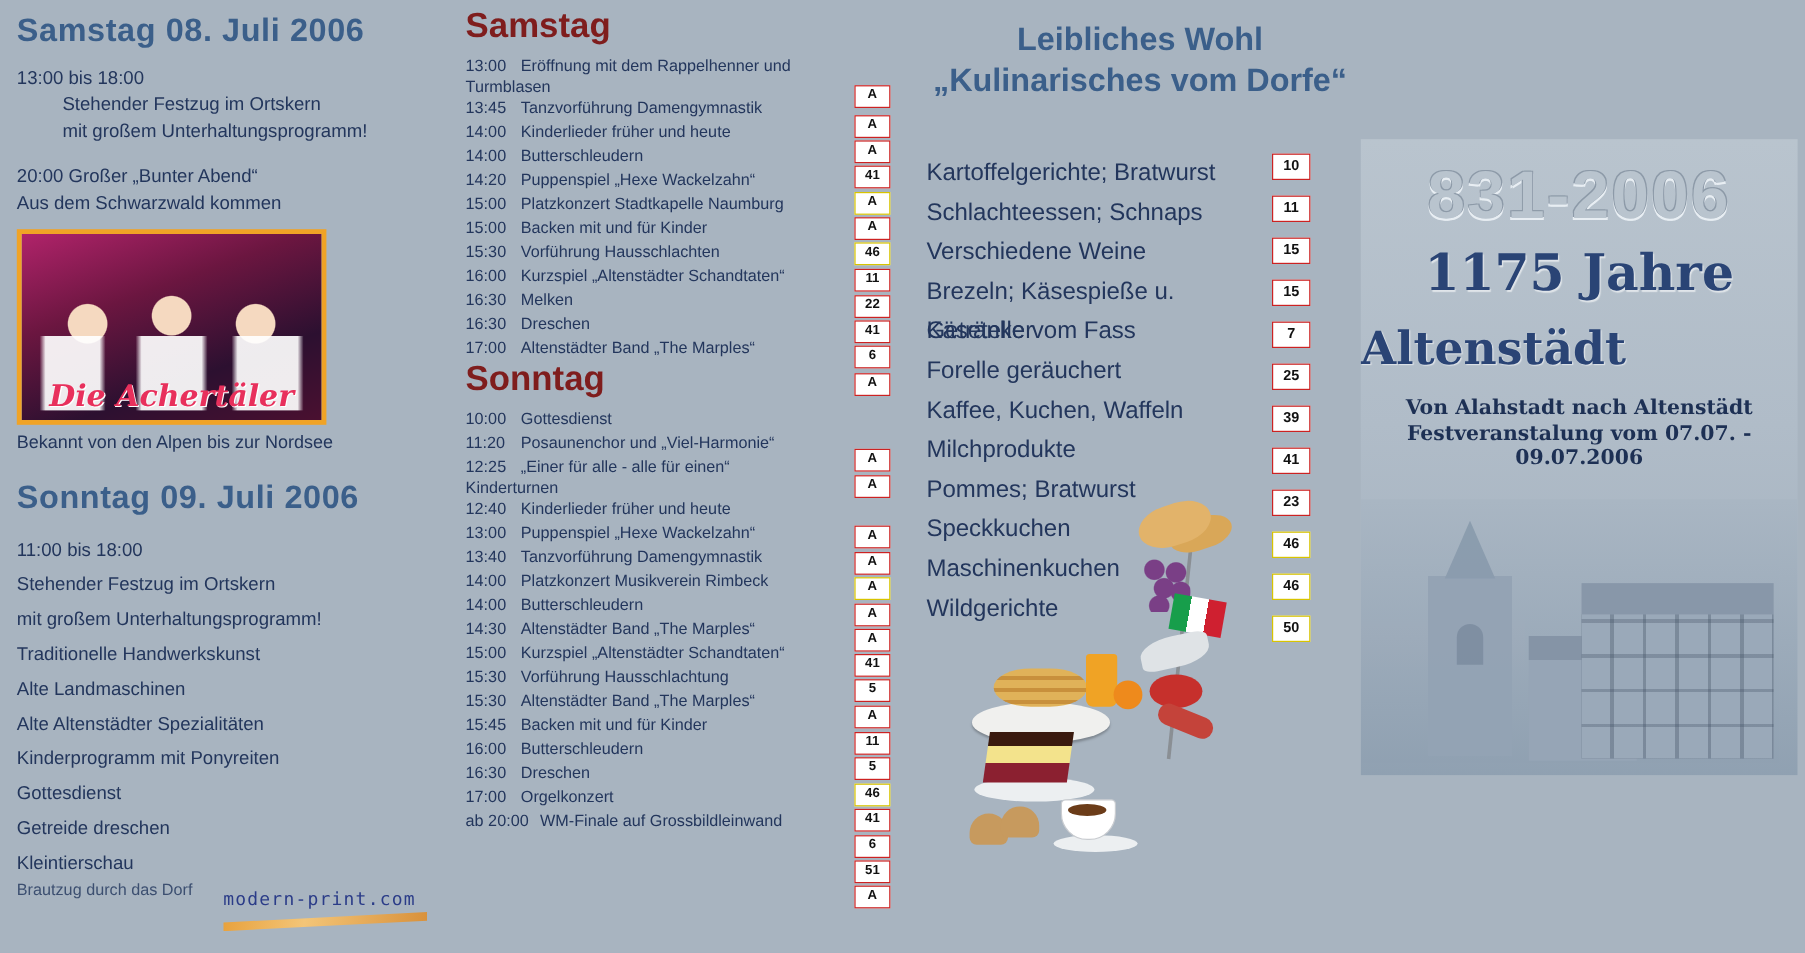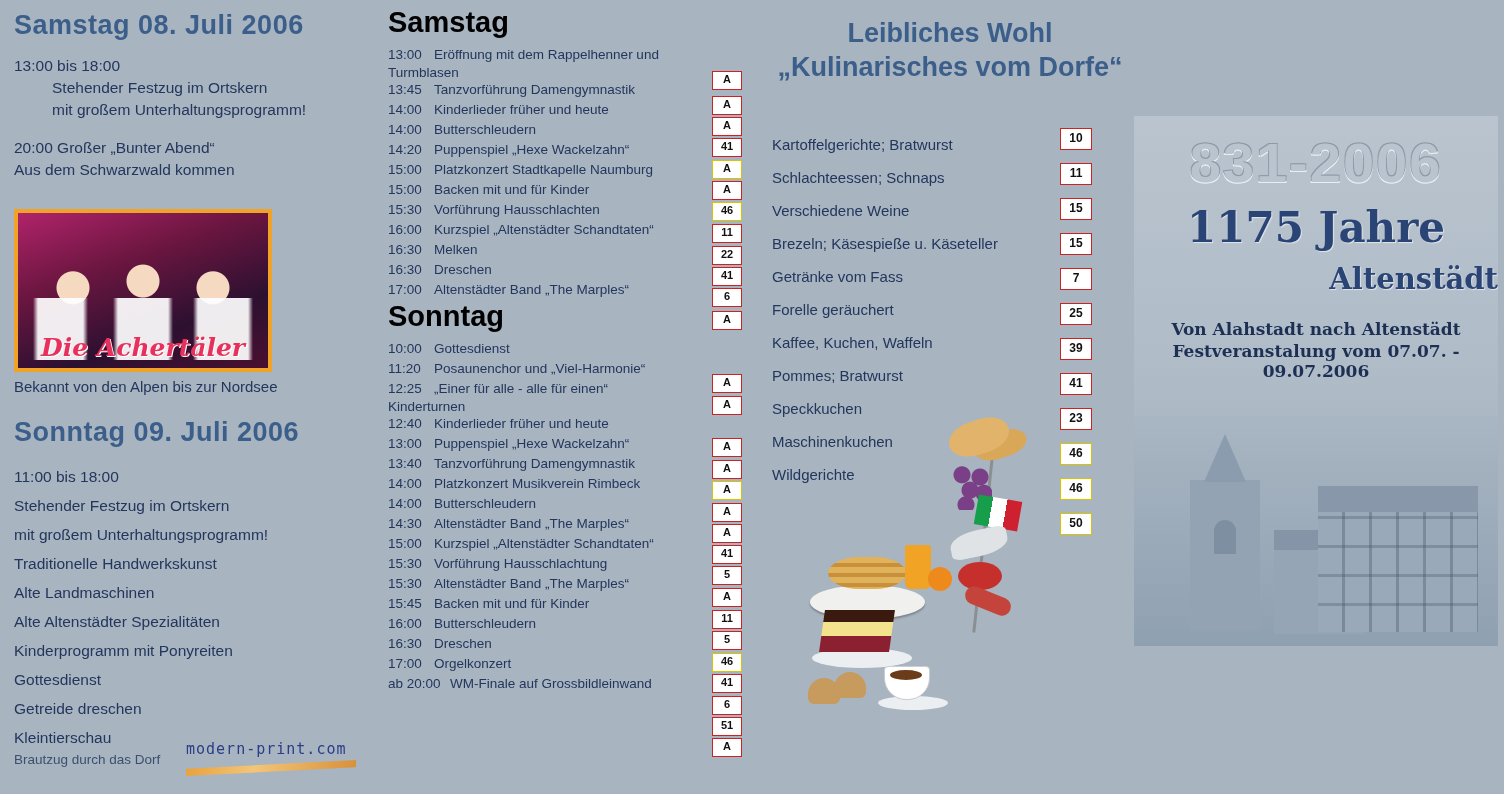--- a/index.html
+++ b/index.html
@@ -67,7 +67,7 @@
   
   .col2{position:absolute;left:388px;top:6px;width:348px;}
   .h-sec{
-    font-size:29px;font-weight:bold;color:#000000;margin:0 0 6px 0;
+    font-size:29px;font-weight:bold;color:#7f1d1d;margin:0 0 6px 0;
   }
   .sched{font-size:13.5px;color:#23365c;}
   .row{display:flex;align-items:flex-start;min-height:20px;line-height:20px;}

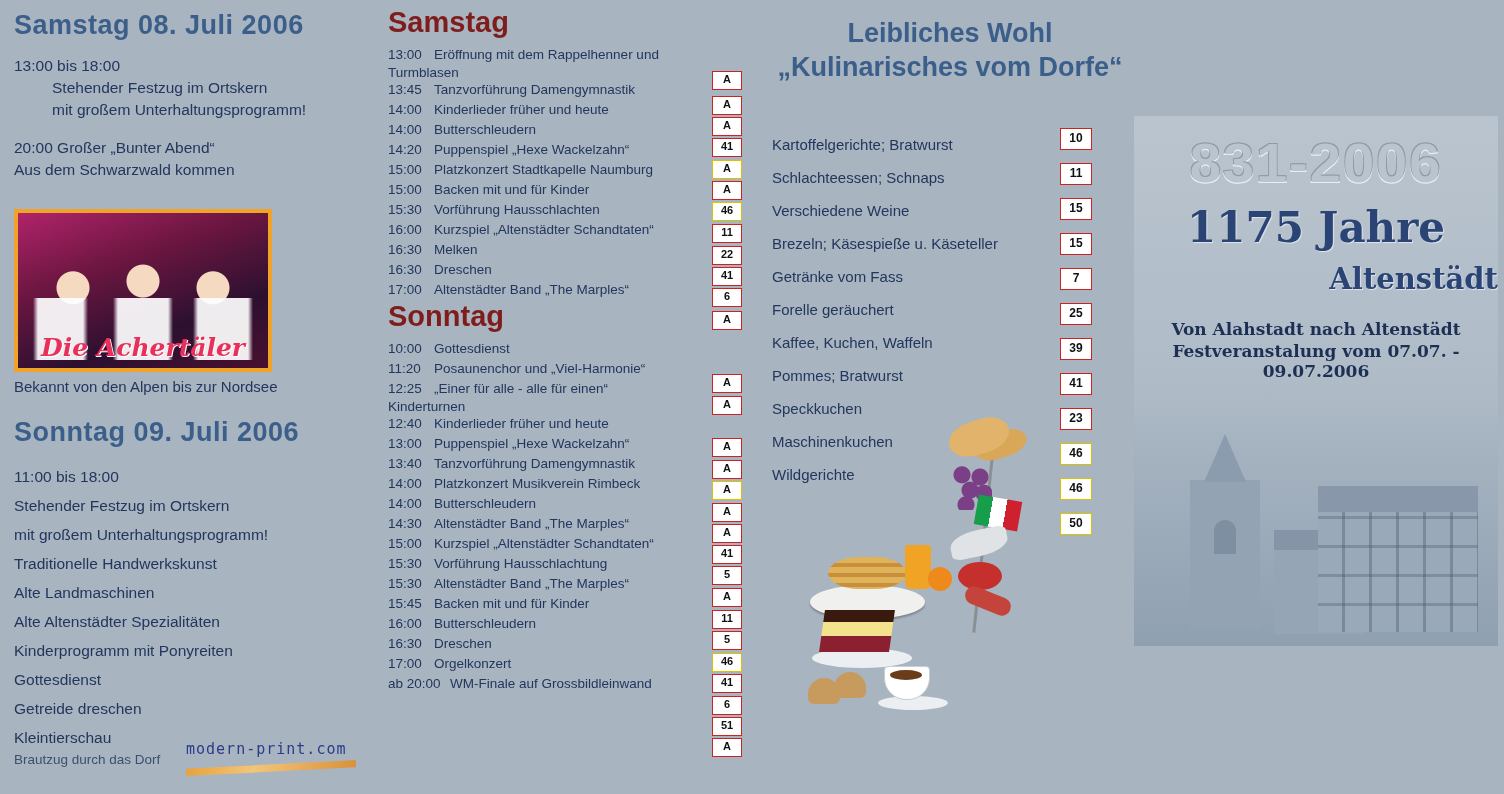--- a/index.html
+++ b/index.html
@@ -90,7 +90,7 @@
     font-size:27px;font-weight:bold;color:#3b5f8a;text-align:center;
     line-height:34px;margin:8px 0 0 0;
   }
-  .food{position:absolute;left:772px;top:128px;width:300px;font-size:15px;color:#23365c;}
+  .food{position:absolute;left:772px;top:128px;width:300px;font-size:20px;color:#23365c;}
   .food .fitem{height:33px;line-height:33px;}
   .foodbadges{position:absolute;left:1060px;top:128px;width:40px;}
   .fbadge{

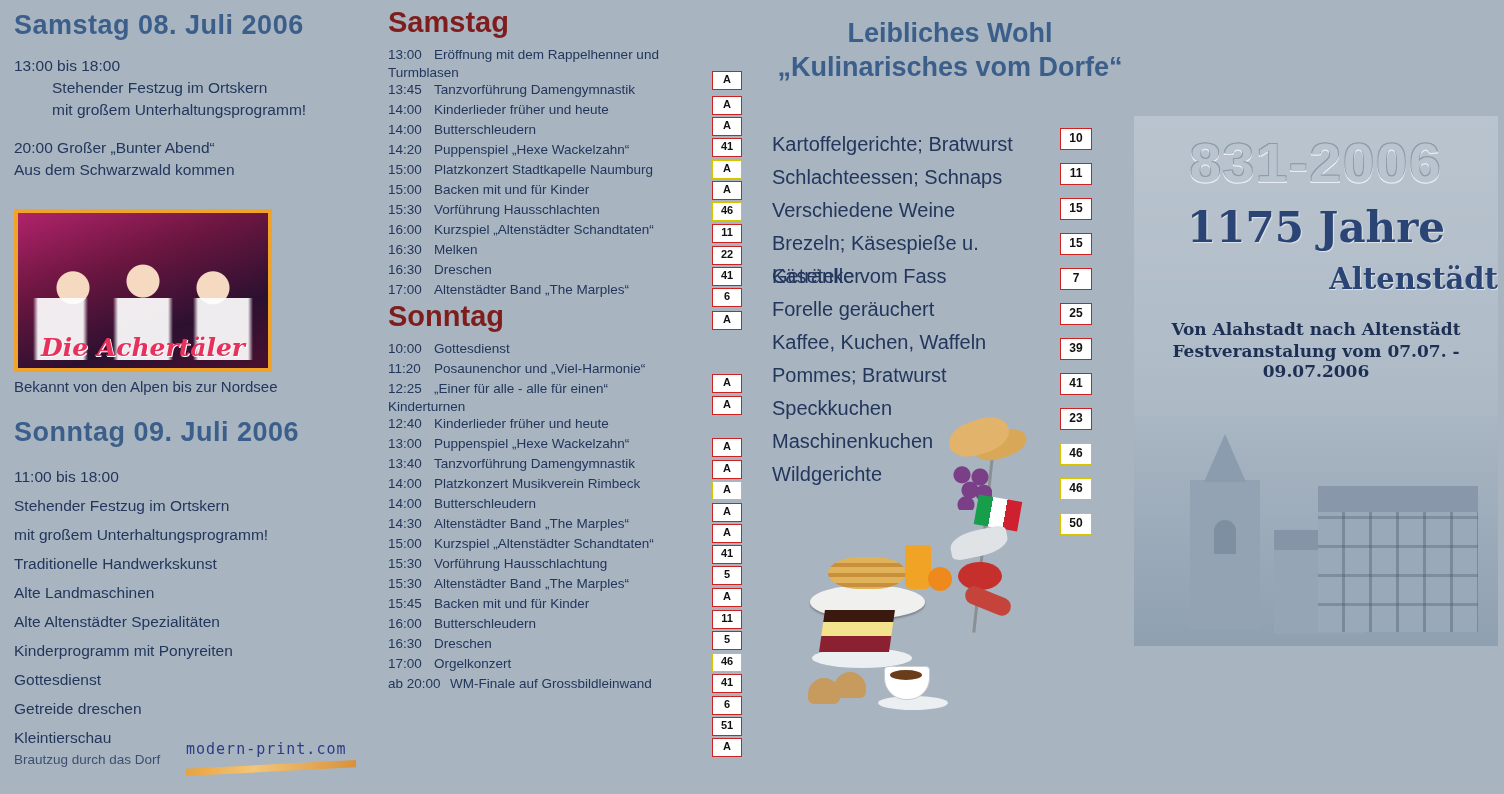--- a/index.html
+++ b/index.html
@@ -217,9 +217,10 @@
     text-shadow:1px 1px 1px rgba(255,255,255,.6);
   }
   .poster .t2{
-    text-align:right;font-family:"DejaVu Serif", serif;font-weight:bold;
-    font-size:29px;color:#2a4475;line-height:52px;
+    text-align:left;font-family:"DejaVu Serif", serif;font-weight:bold;
+    font-size:38px;color:#2a4475;line-height:52px;
     text-shadow:1px 1px 1px rgba(255,255,255,.6);
+    margin-top:11px;
   }
   .poster .sub1{
     text-align:center;font-family:"DejaVu Serif", serif;font-weight:bold;

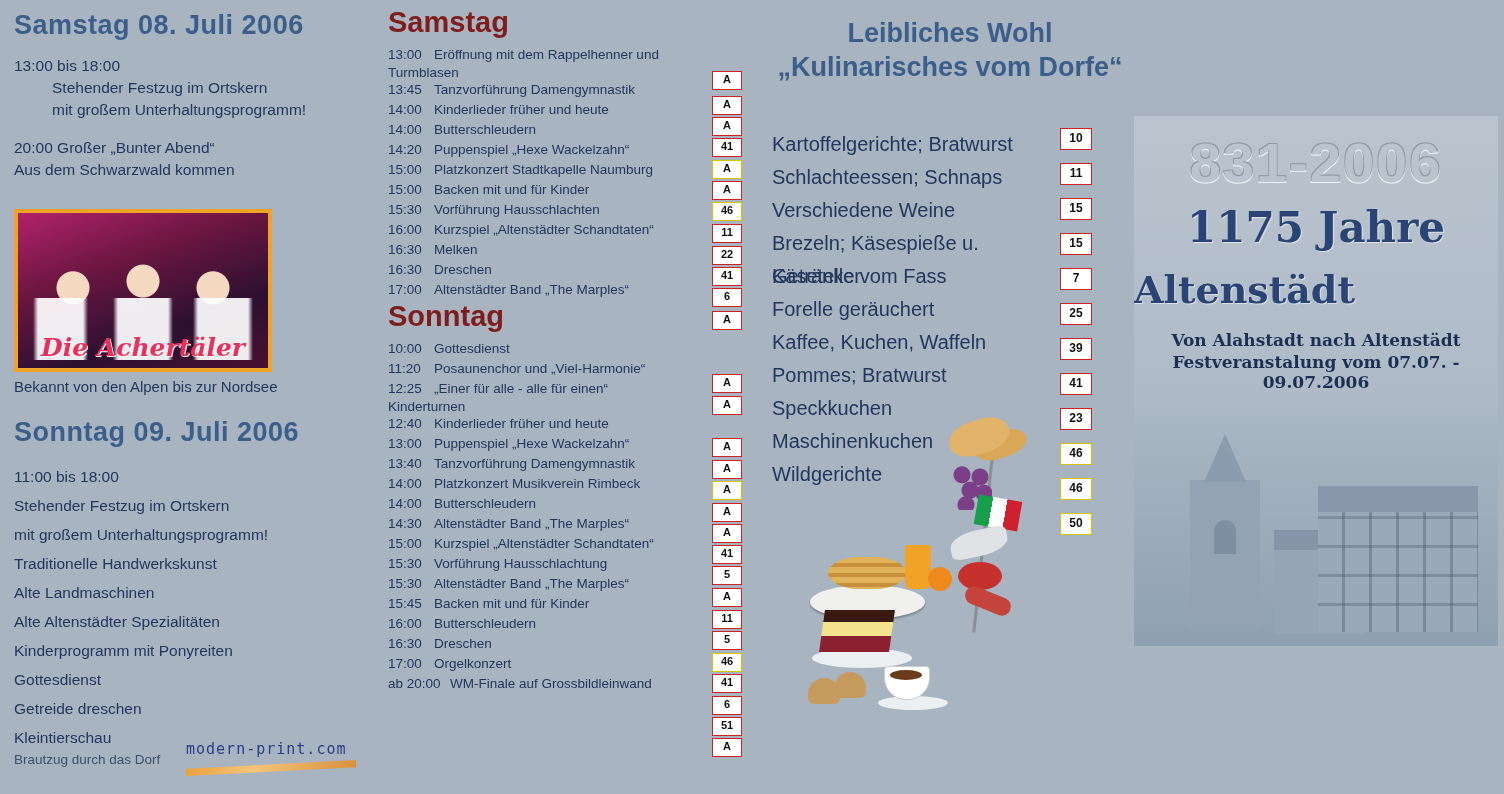--- a/index.html
+++ b/index.html
@@ -23,7 +23,7 @@
   .c1-text .indent{margin-left:38px;display:block;}
   .gap{height:16px;}
   .photo{
-    width:250px;height:155px;margin:28px 0 6px 0;
+    width:250px;height:155px;margin:10px 0 6px 0;
     border:4px solid #f0a326;
     background:linear-gradient(160deg,#b0236a 0%, #6b1640 35%, #2c1030 70%, #4a1030 100%);
     position:relative;overflow:hidden;

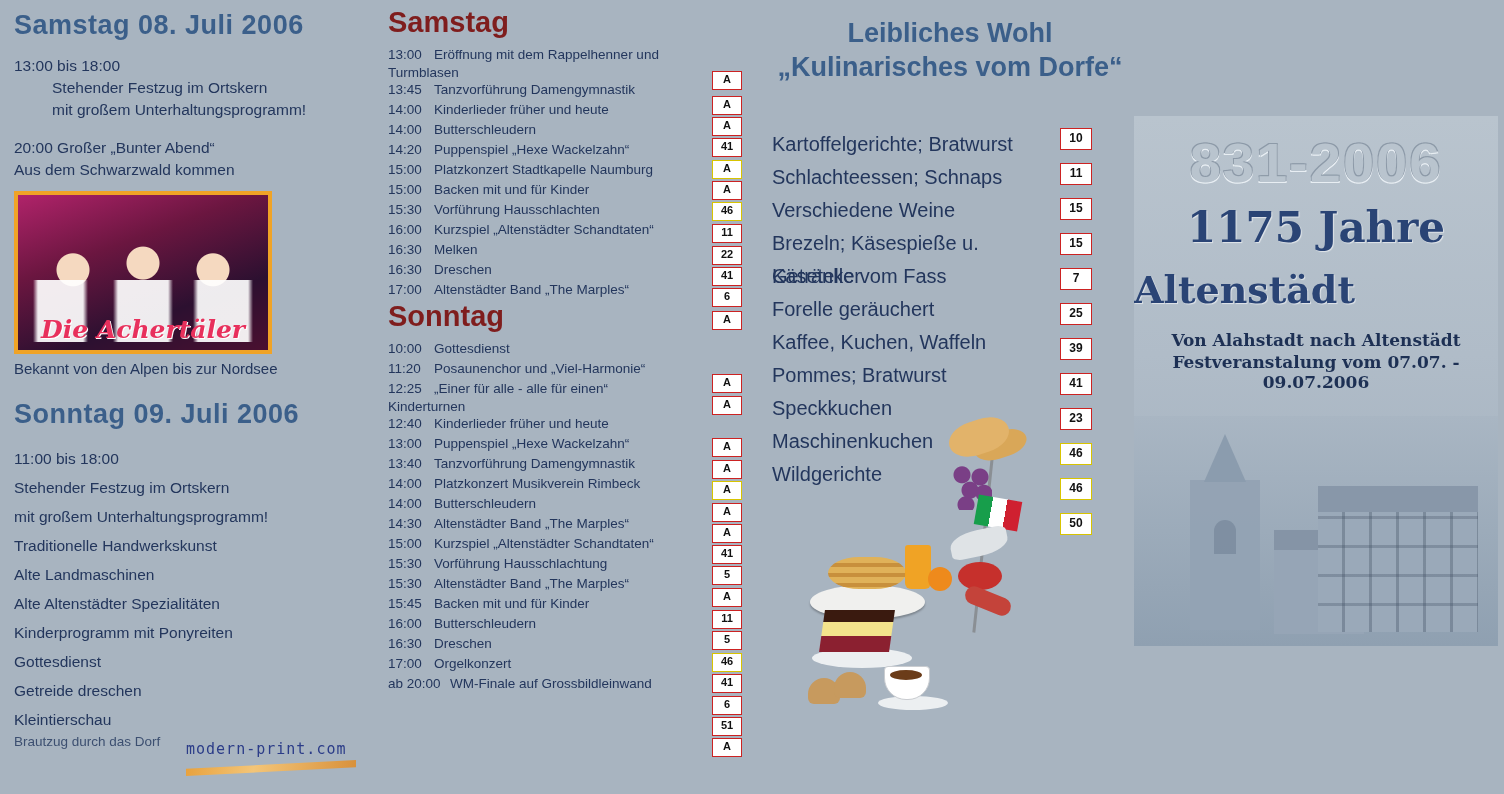--- a/index.html
+++ b/index.html
@@ -484,6 +484,7 @@
     <div class="fitem">Getränke vom Fass</div>
     <div class="fitem">Forelle geräuchert</div>
     <div class="fitem">Kaffee, Kuchen, Waffeln</div>
+    <div class="fitem">Milchprodukte</div>
     <div class="fitem">Pommes; Bratwurst</div>
     <div class="fitem">Speckkuchen</div>
     <div class="fitem">Maschinenkuchen</div>

